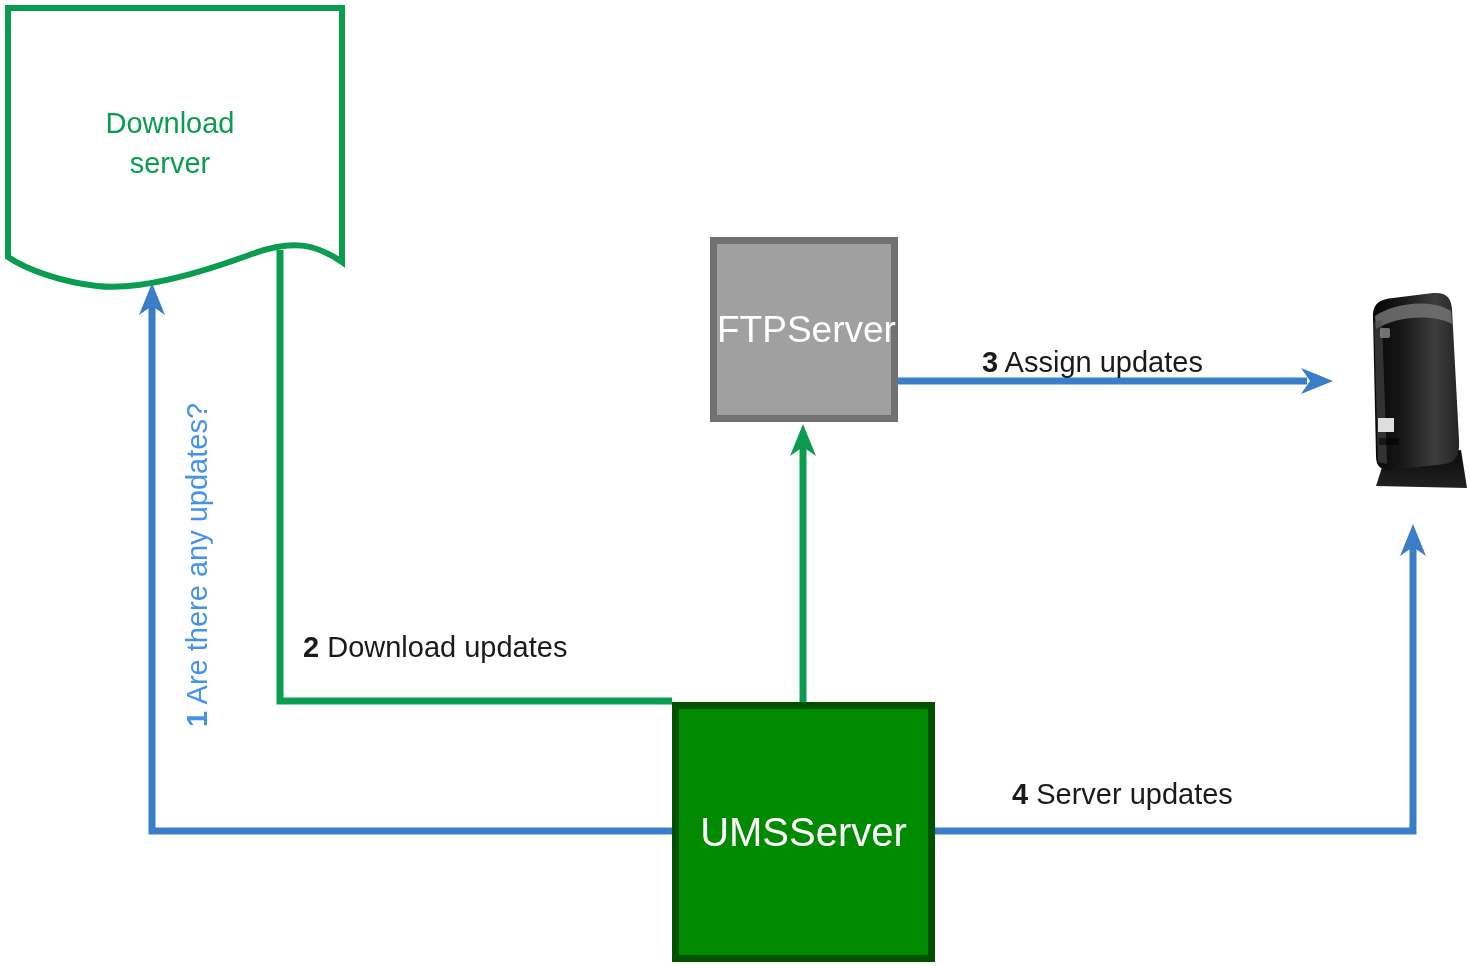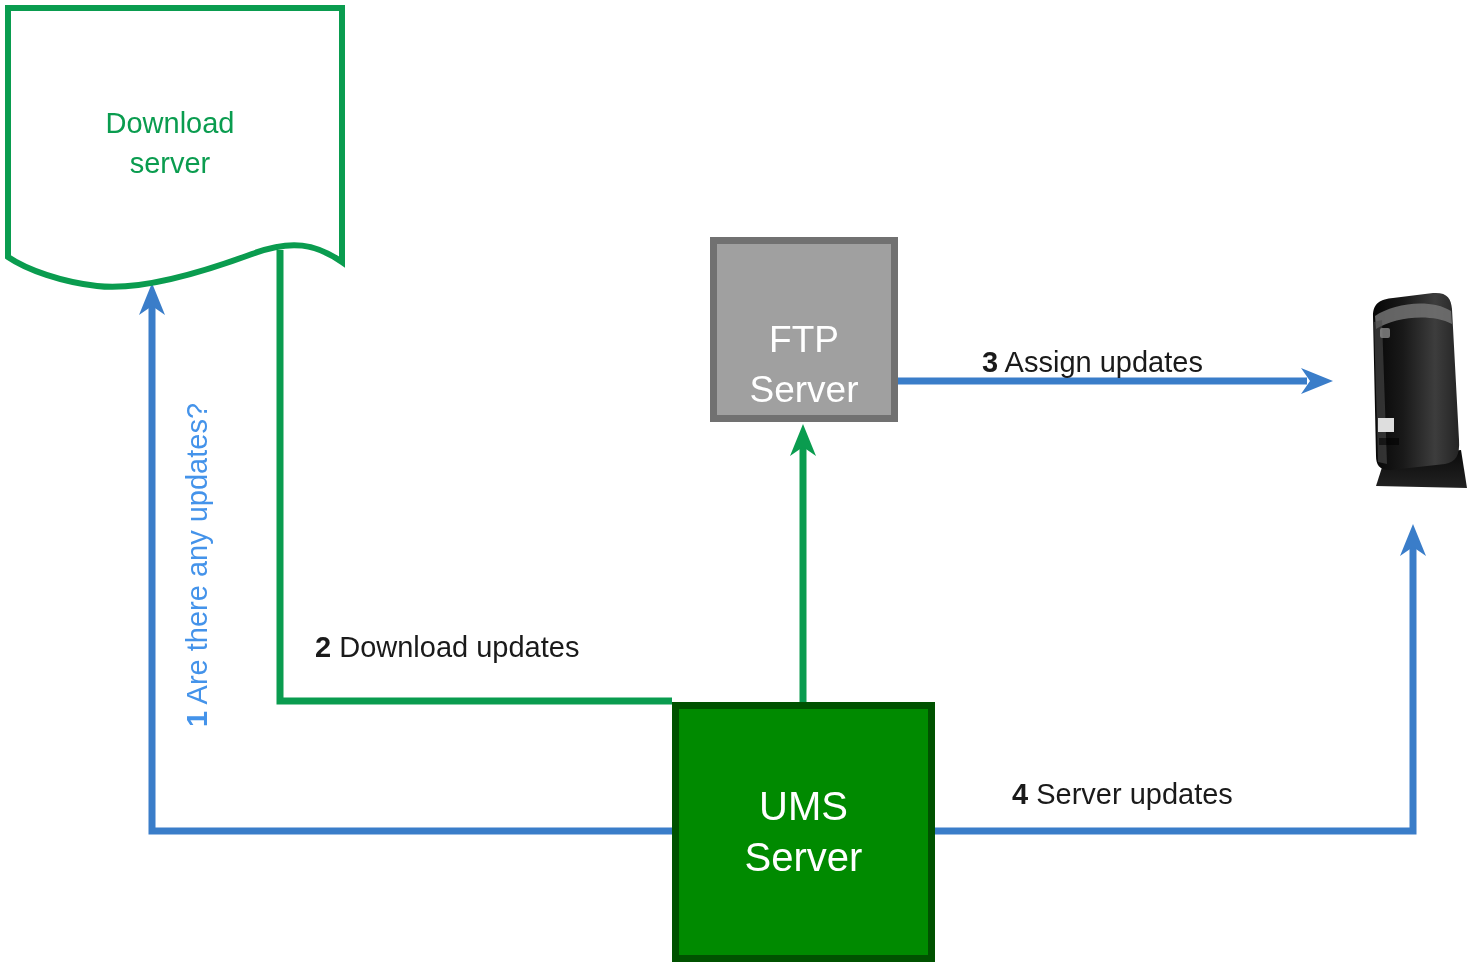--- a/index.html
+++ b/index.html
@@ -33,7 +33,7 @@
   .ftp-node{
     position:absolute;left:710px;top:237px;width:188px;height:185px;
     background:var(--ftp-fill);border:7px solid var(--ftp-border);
-    display:flex;flex-direction:column;align-items:center;justify-content:flex-end;
+    display:flex;flex-direction:row;align-items:center;justify-content:space-between;
     color:#ffffff;font-size:37px;line-height:50px;text-align:center;
   }
 

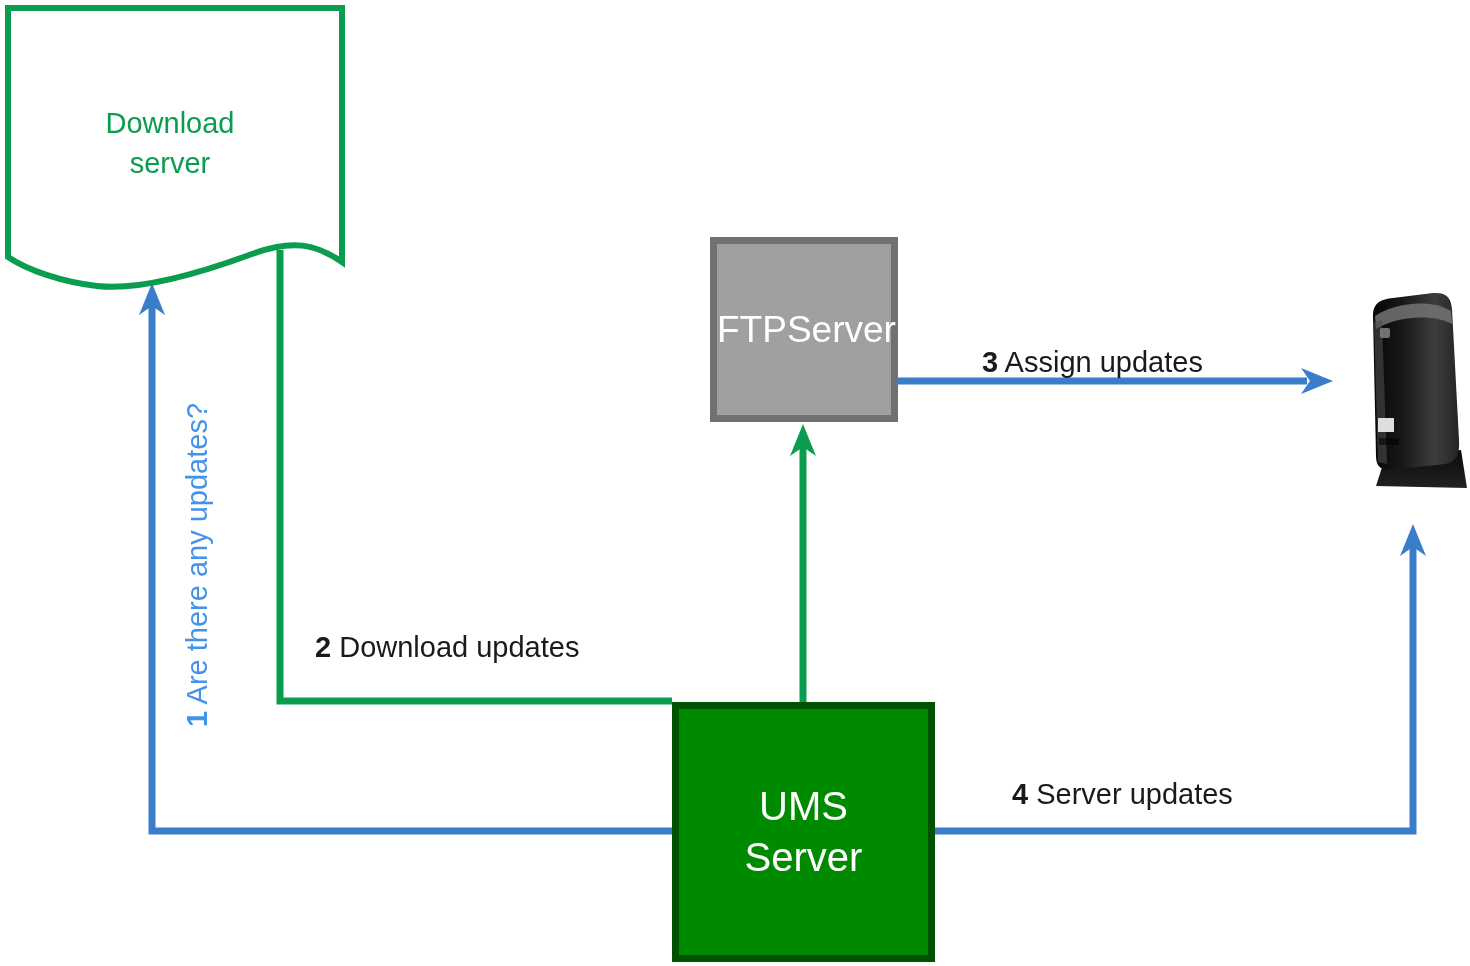--- a/index.html
+++ b/index.html
@@ -55,7 +55,7 @@
     left:197px;top:565px;color:var(--blue-text);
     transform:translate(-50%,-50%) rotate(-90deg);
   }
-  .step-label-2{left:303px;top:631px;margin-left:12px;}
+  .step-label-2{left:303px;top:631px;}
   .step-label-3{left:982px;top:346px;}
   .step-label-4{left:1012px;top:778px;}
 

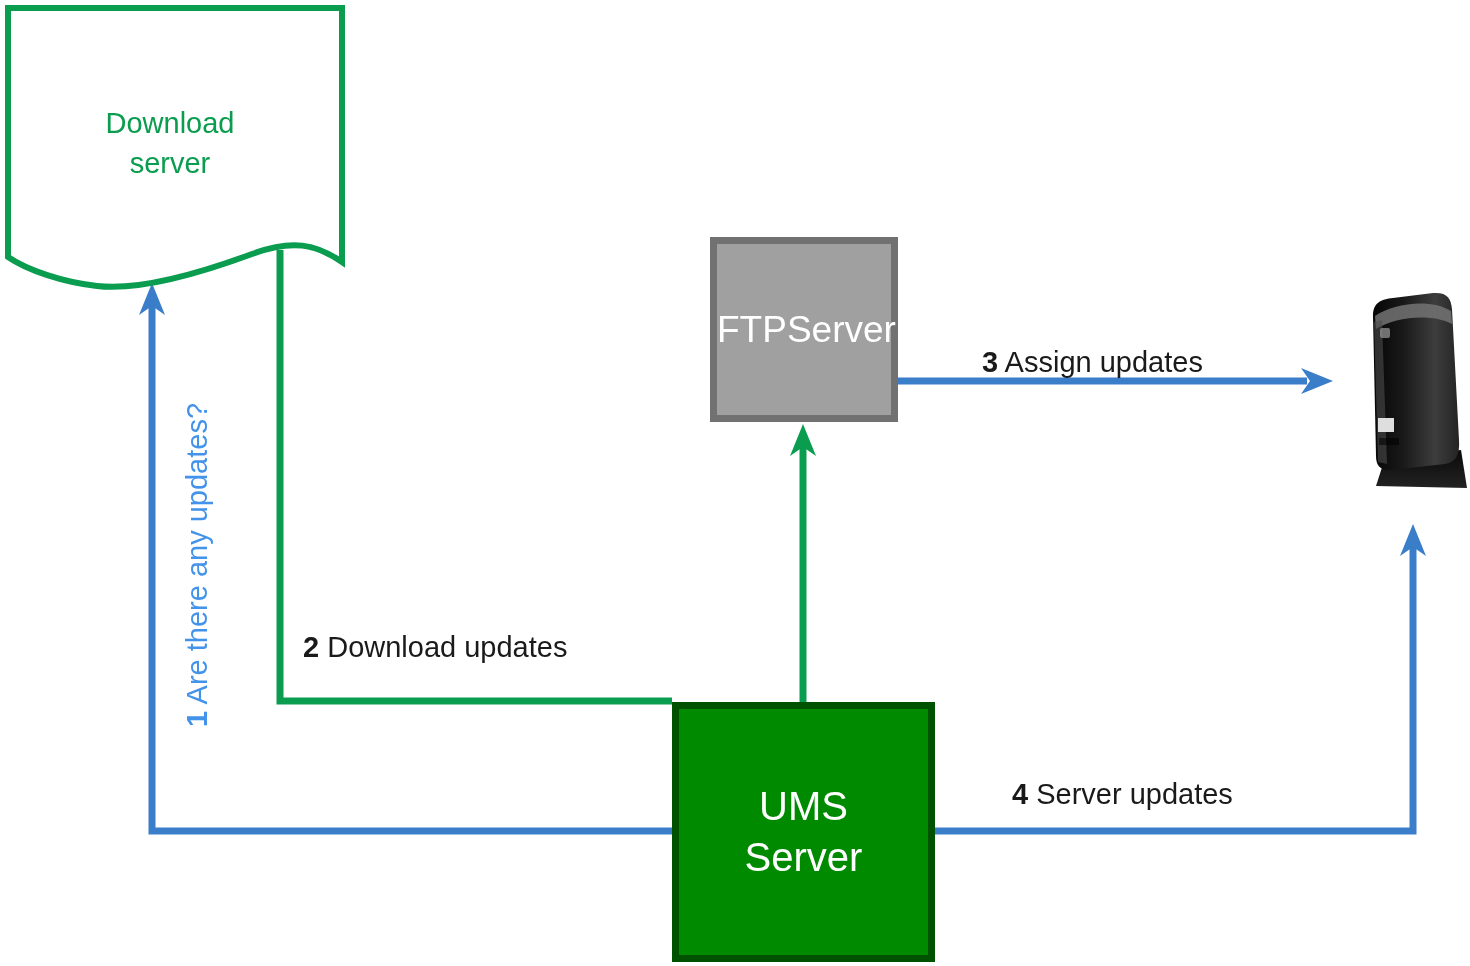--- a/index.html
+++ b/index.html
@@ -41,7 +41,7 @@
   .ums-node{
     position:absolute;left:672px;top:702px;width:263px;height:260px;
     background:var(--ums-fill);border:7px solid var(--ums-border);
-    display:flex;flex-direction:column;align-items:center;justify-content:center;
+    display:flex;align-items:center;justify-content:center;
     color:#ffffff;font-size:40px;line-height:51px;text-align:center;
   }
 

